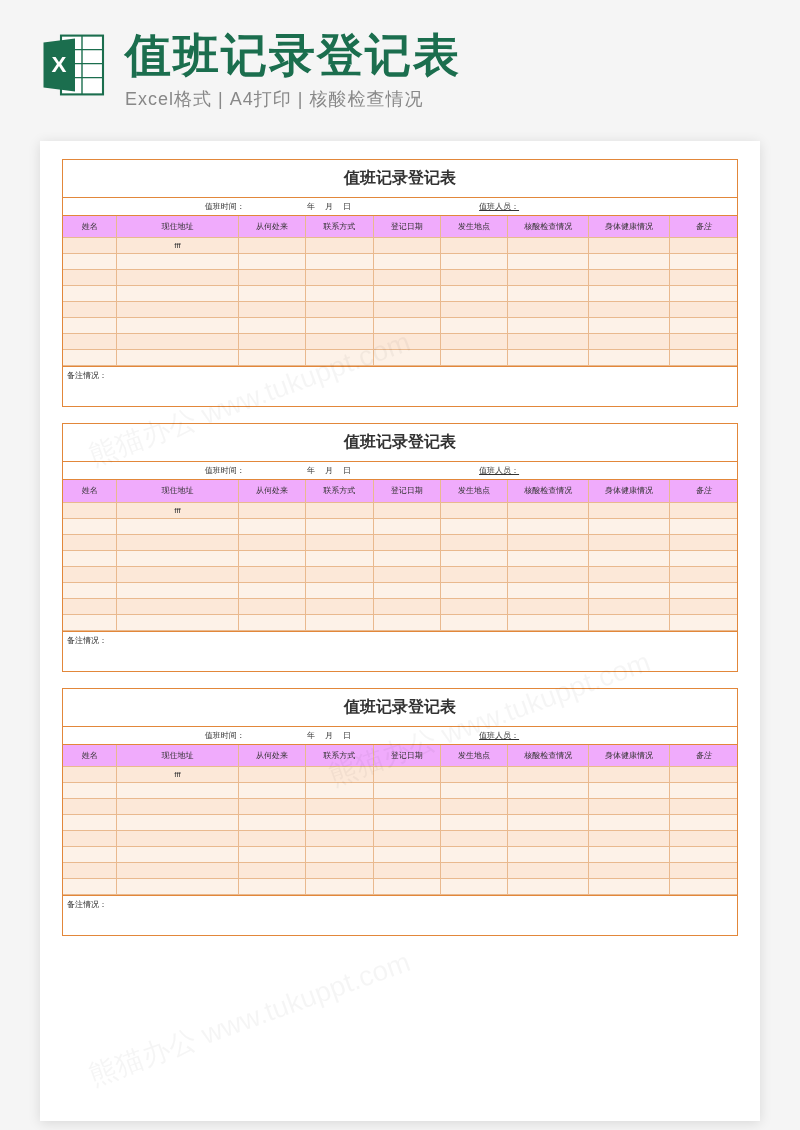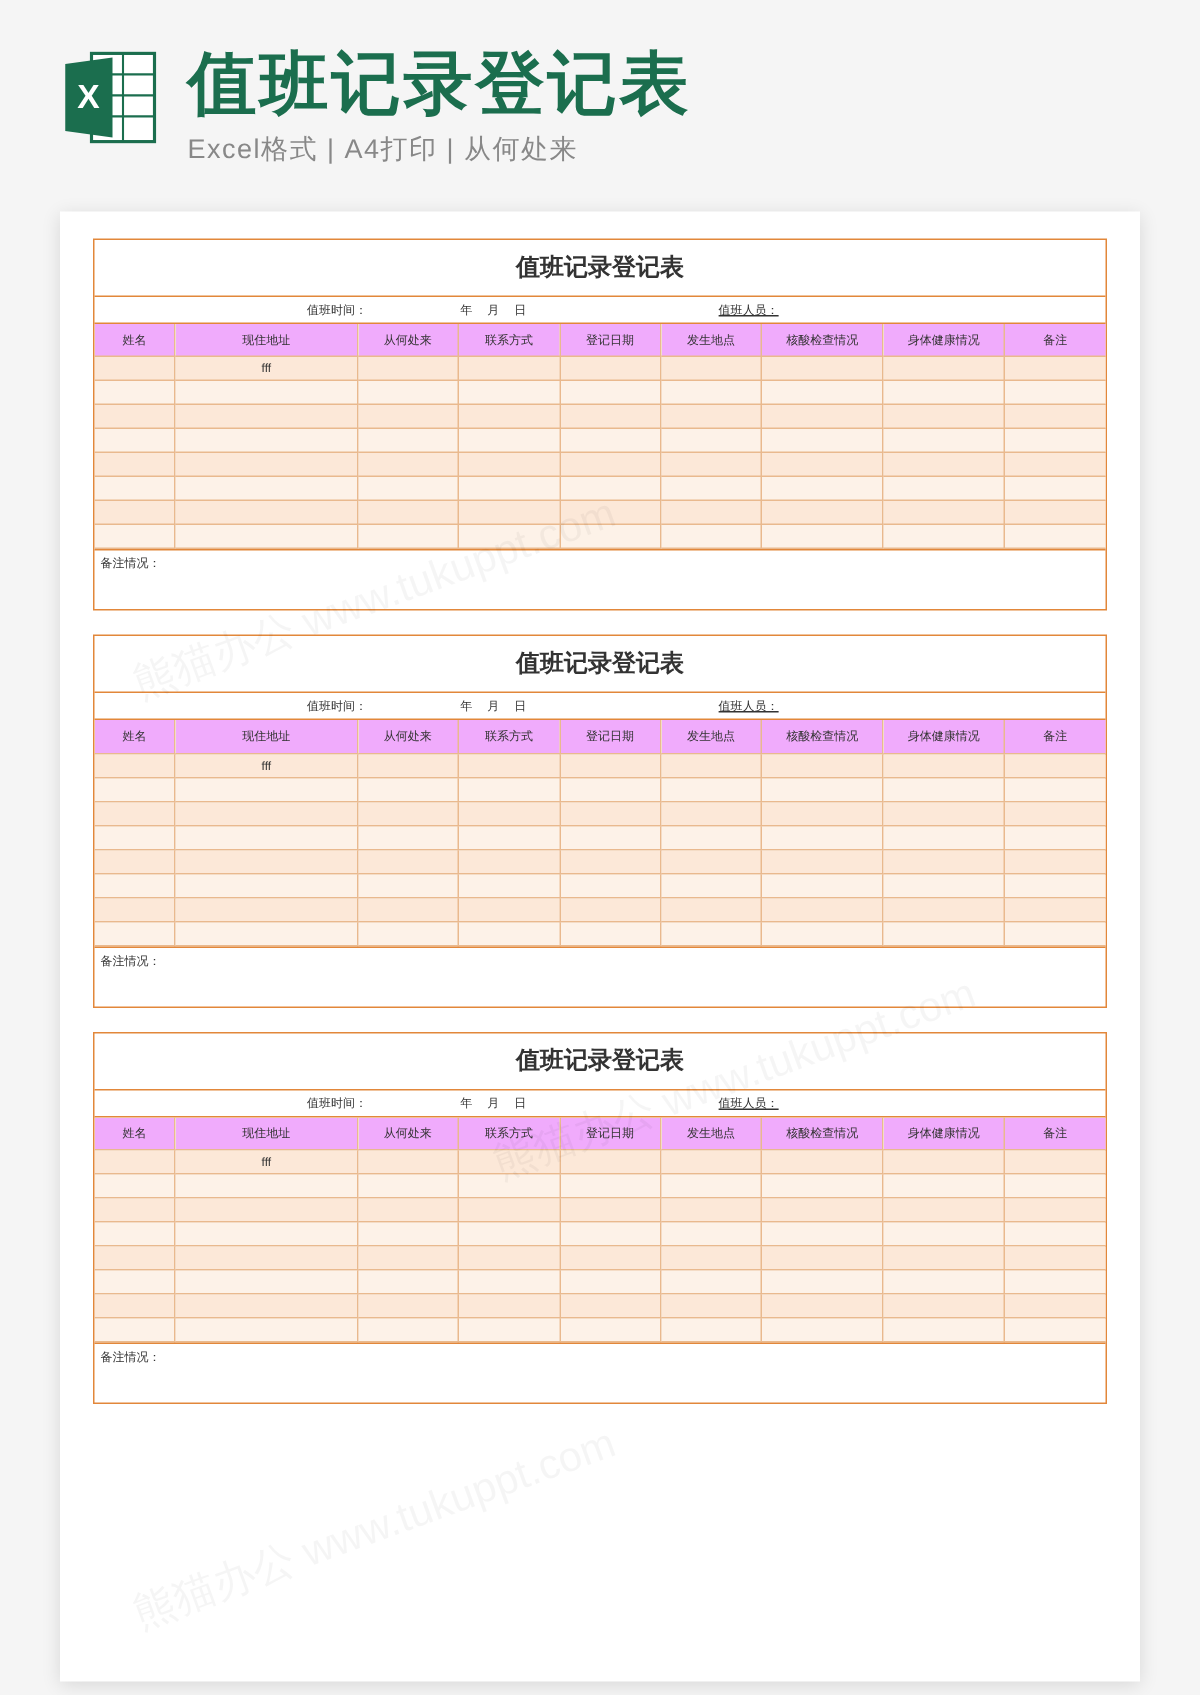--- a/index.html
+++ b/index.html
@@ -135,7 +135,7 @@
   </div>
   <div class="header-text">
     <div class="main-title">值班记录登记表</div>
-    <div class="sub-title">Excel格式 | A4打印 | 从何处来</div>
+    <div class="sub-title">Excel格式 | A4打印 | 核酸检查情况</div>
   </div>
 </div>
 

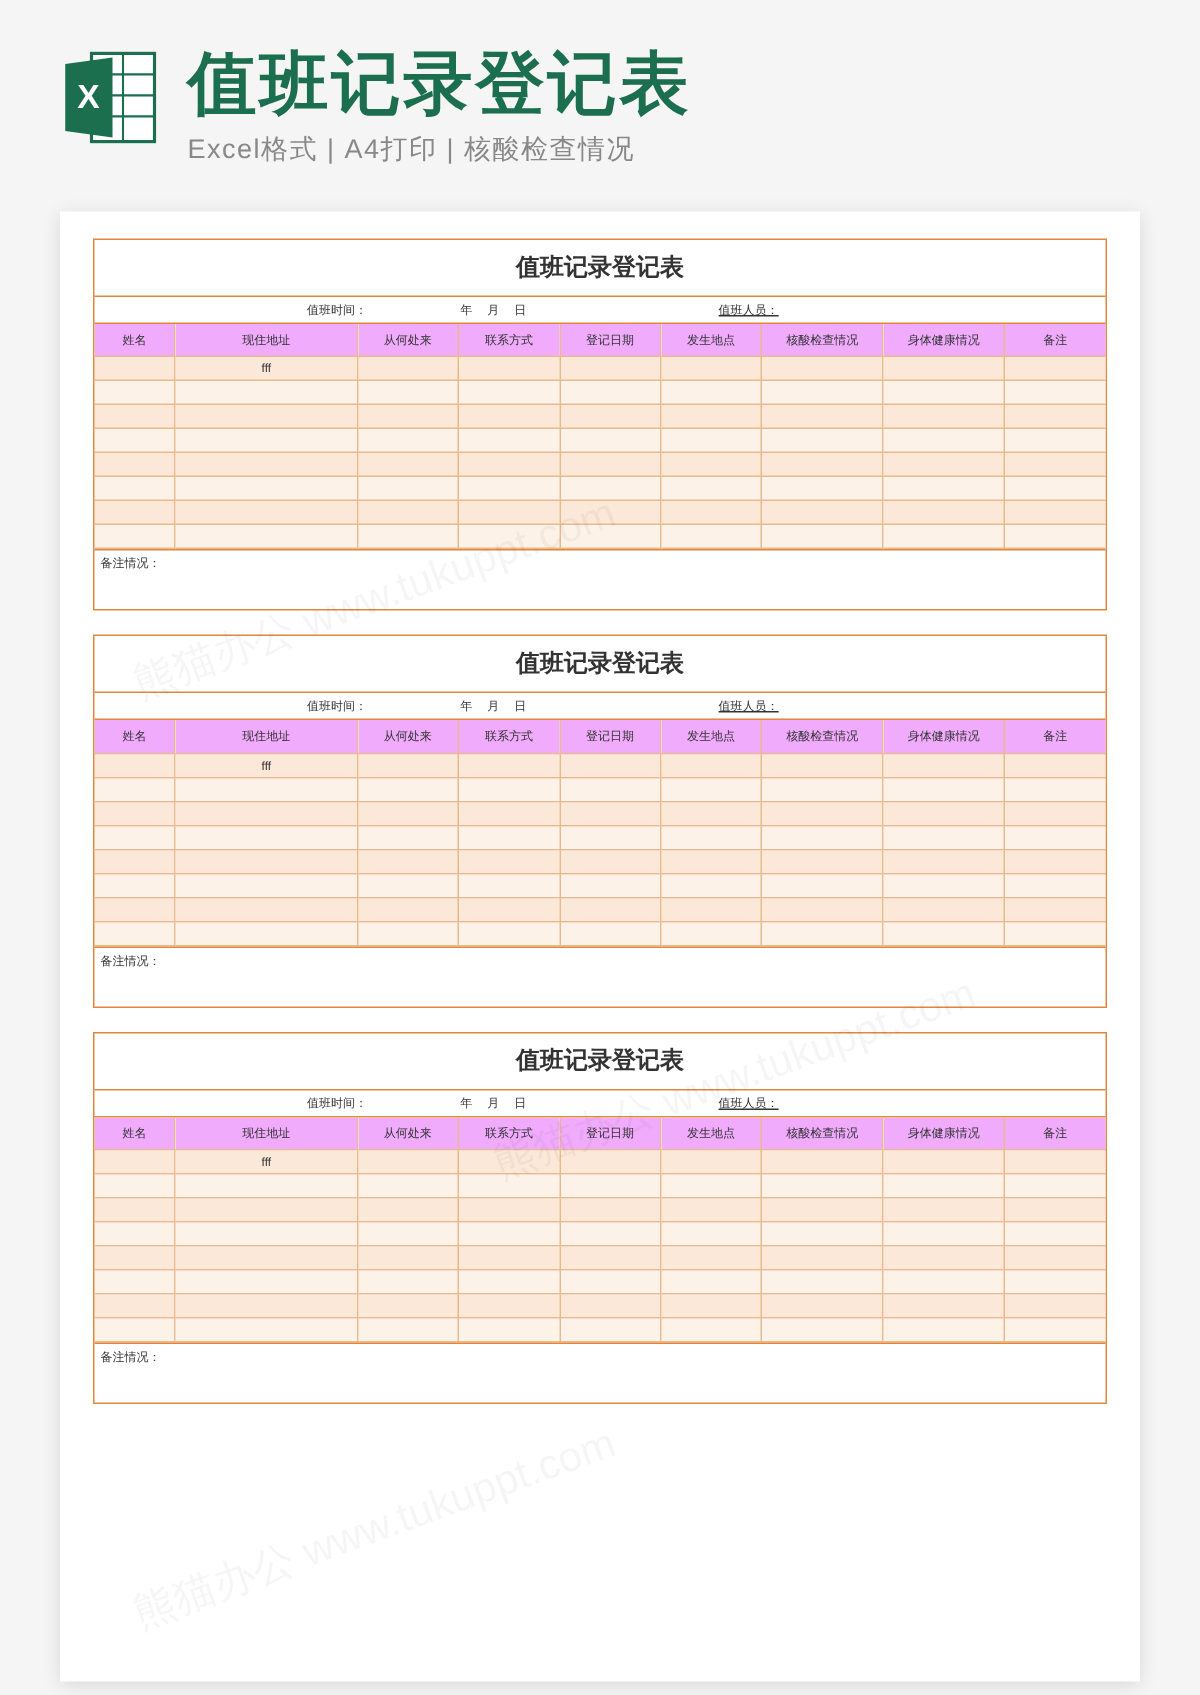--- a/index.html
+++ b/index.html
@@ -91,7 +91,7 @@
     background: #f0abfc;
     color: #333;
   }
-  .tbl th:last-child, .tbl td:last-child { border-right: none; }
+  .tbl th:last-child, .tbl td:last-child { border-right: none; font-style: italic; }
   .tbl tr.data td { background: #fce8d8; }
   .tbl tr.data:nth-child(even) td { background: #fdf2e8; }
   .col-name { width: 8%; }

